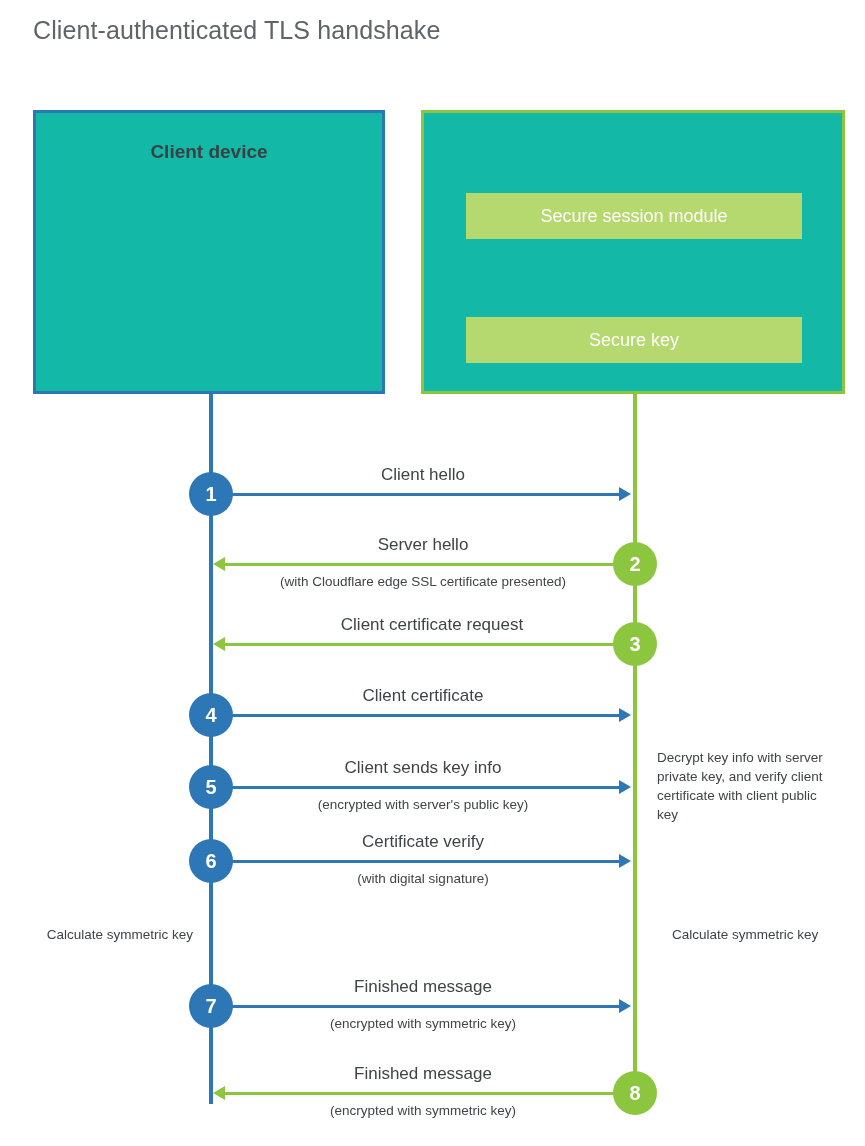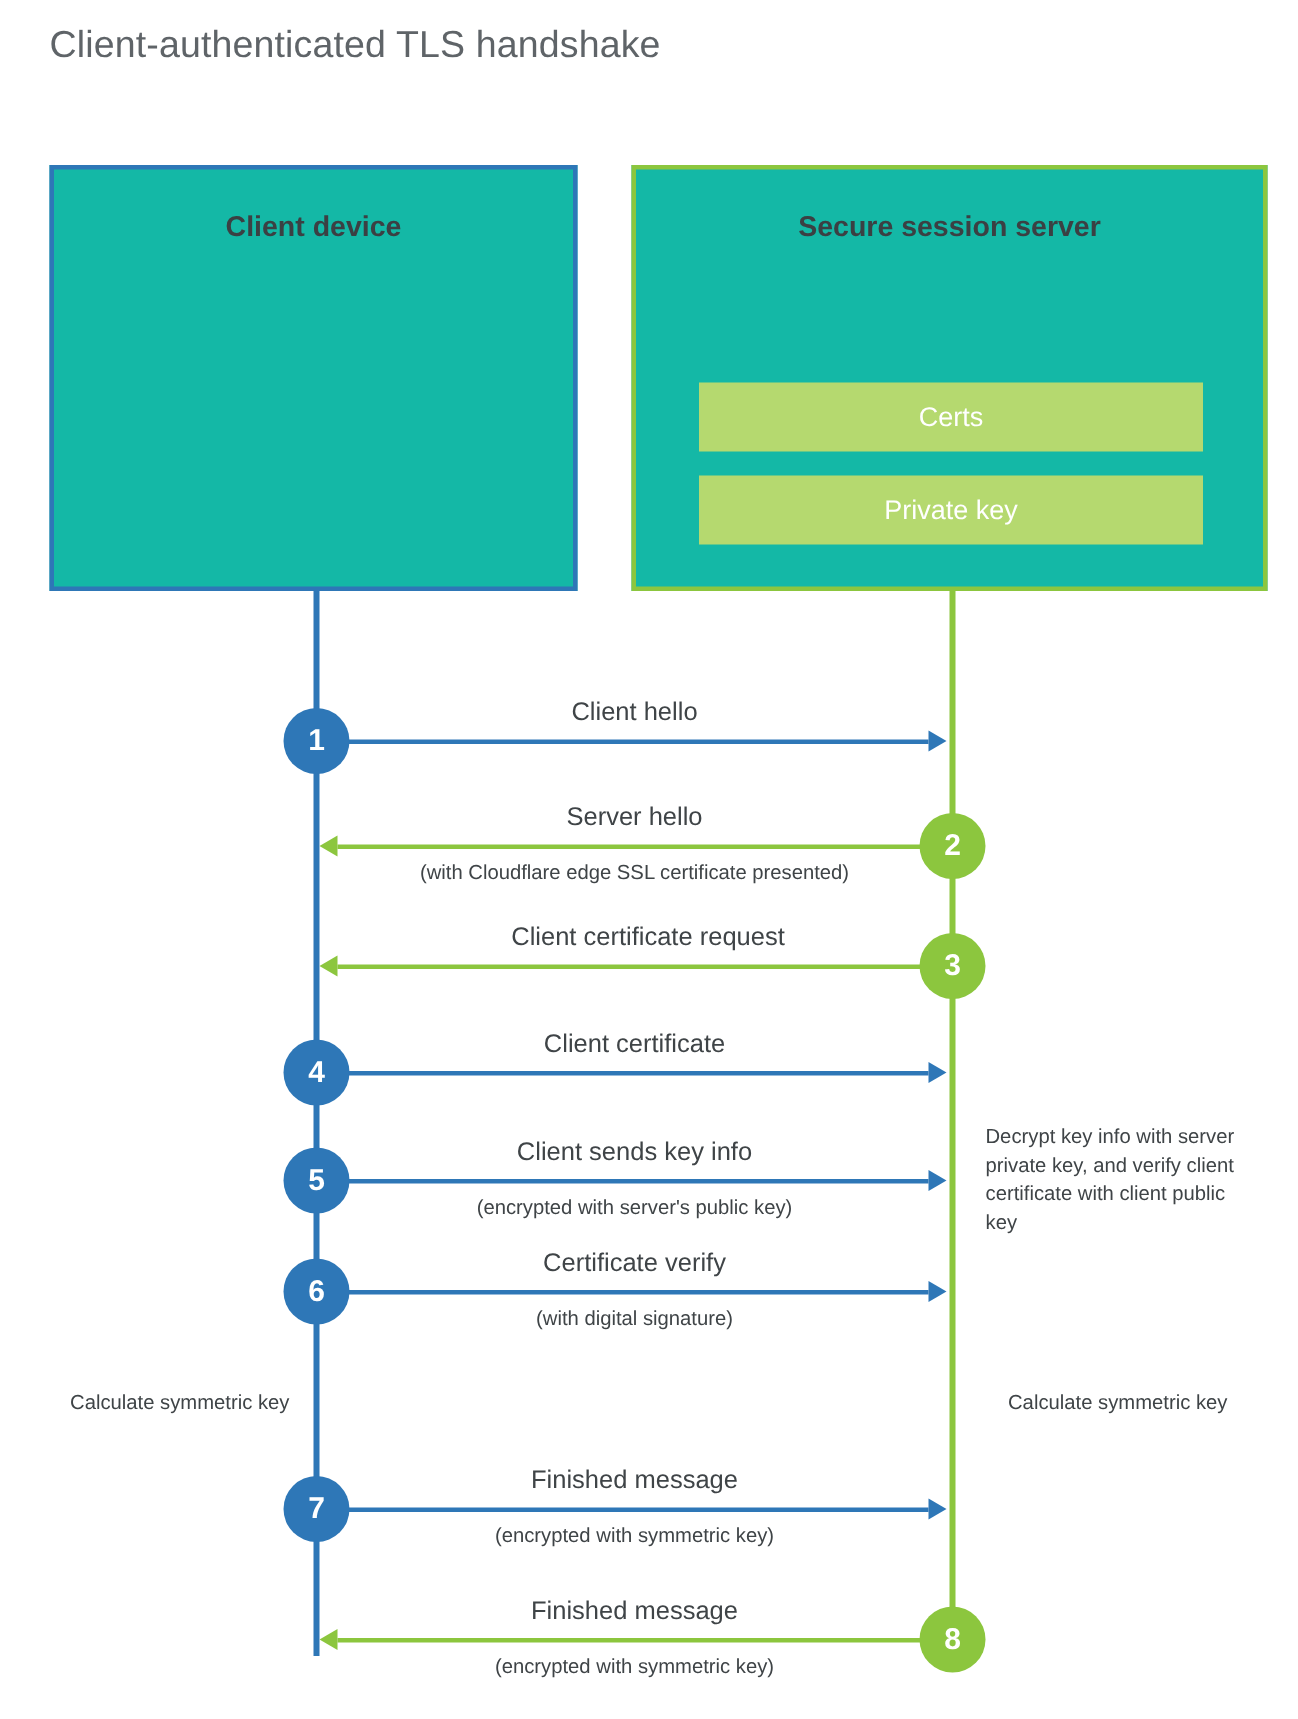--- a/index.html
+++ b/index.html
@@ -90,7 +90,6 @@
   </div>
 
   <div class="party-box server">
-    <div class="party-title">Secure session server</div>
     <div class="server-bar b1">Certs</div>
     <div class="server-bar b2">Private key</div>
   </div>

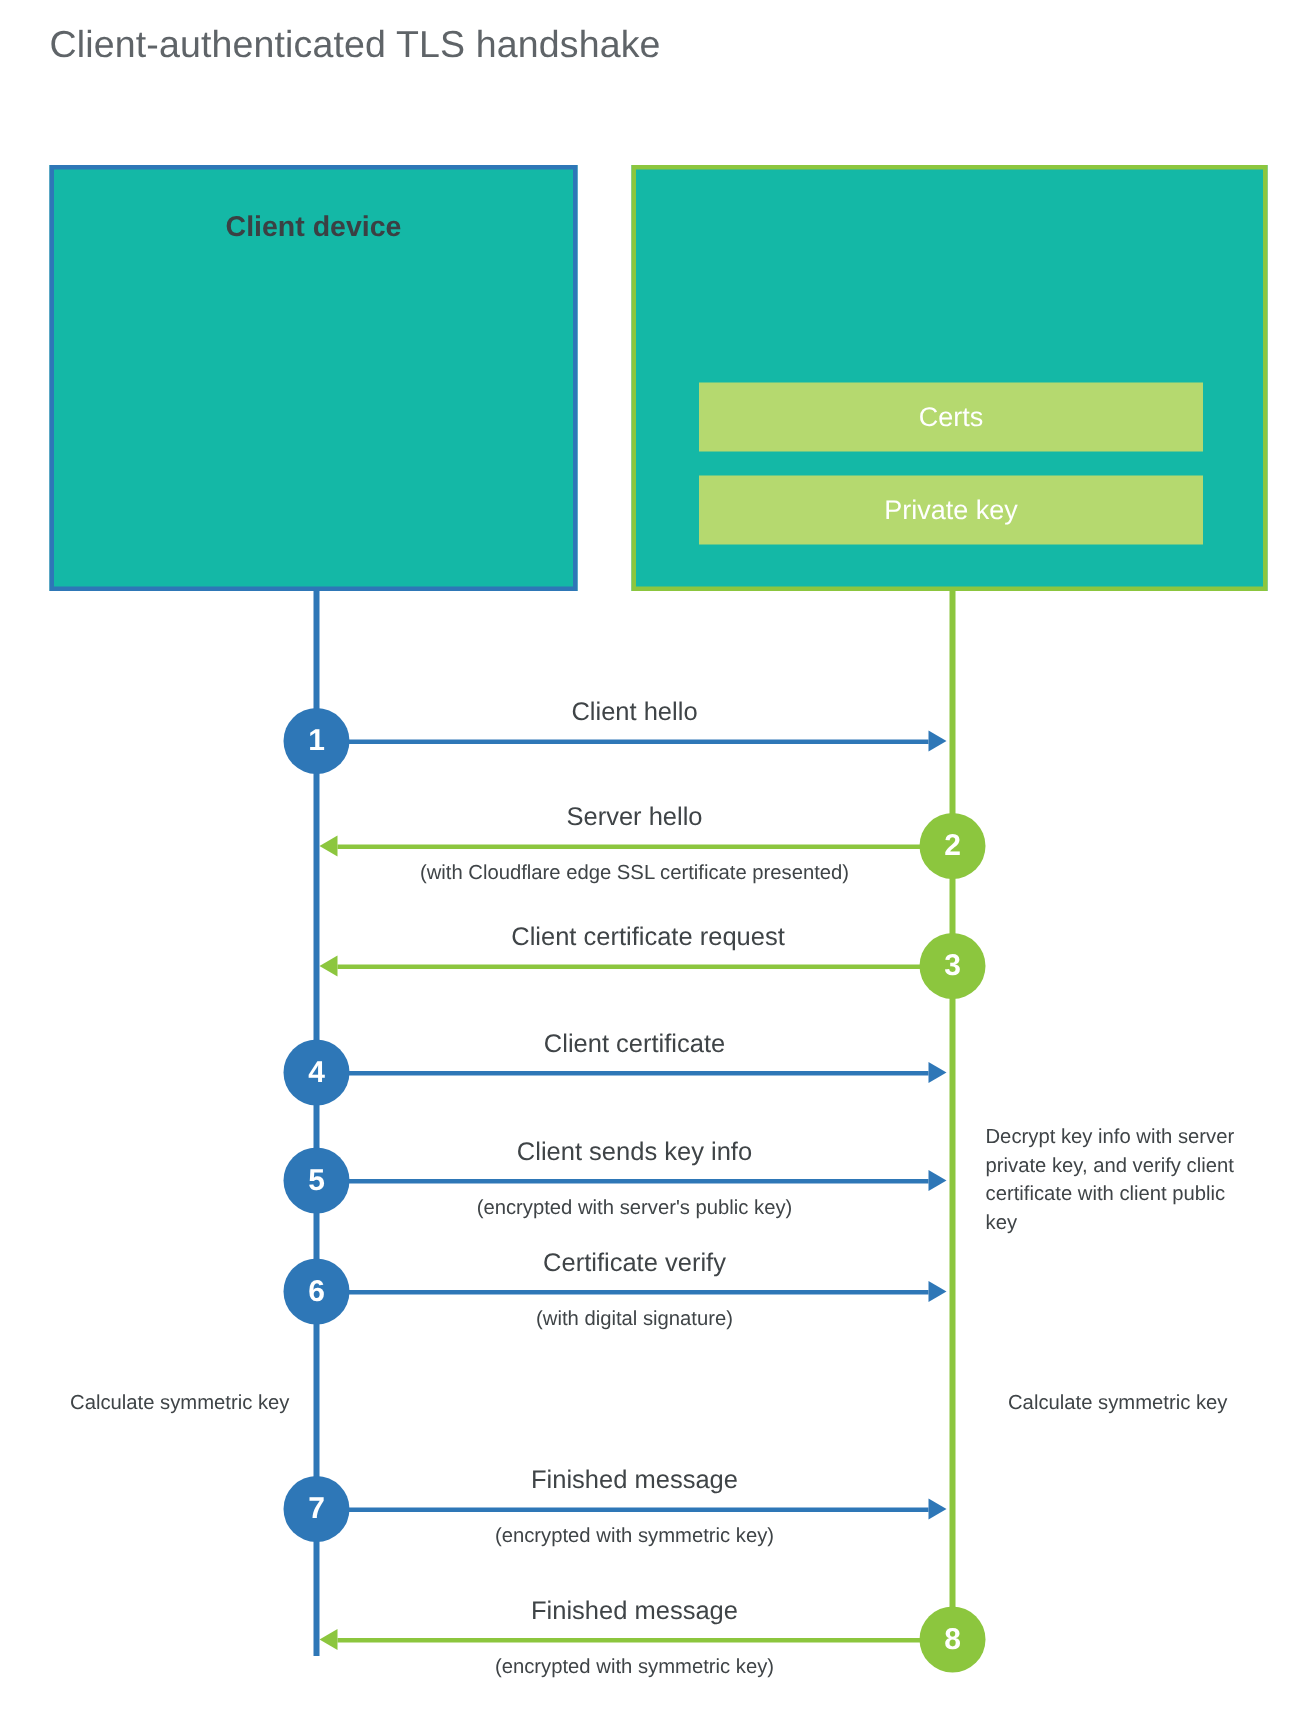--- a/index.html
+++ b/index.html
@@ -90,6 +90,7 @@
   </div>
 
   <div class="party-box server">
+    <div class="server-bar b0">Secure session module</div>
     <div class="server-bar b1">Certs</div>
     <div class="server-bar b2">Private key</div>
   </div>

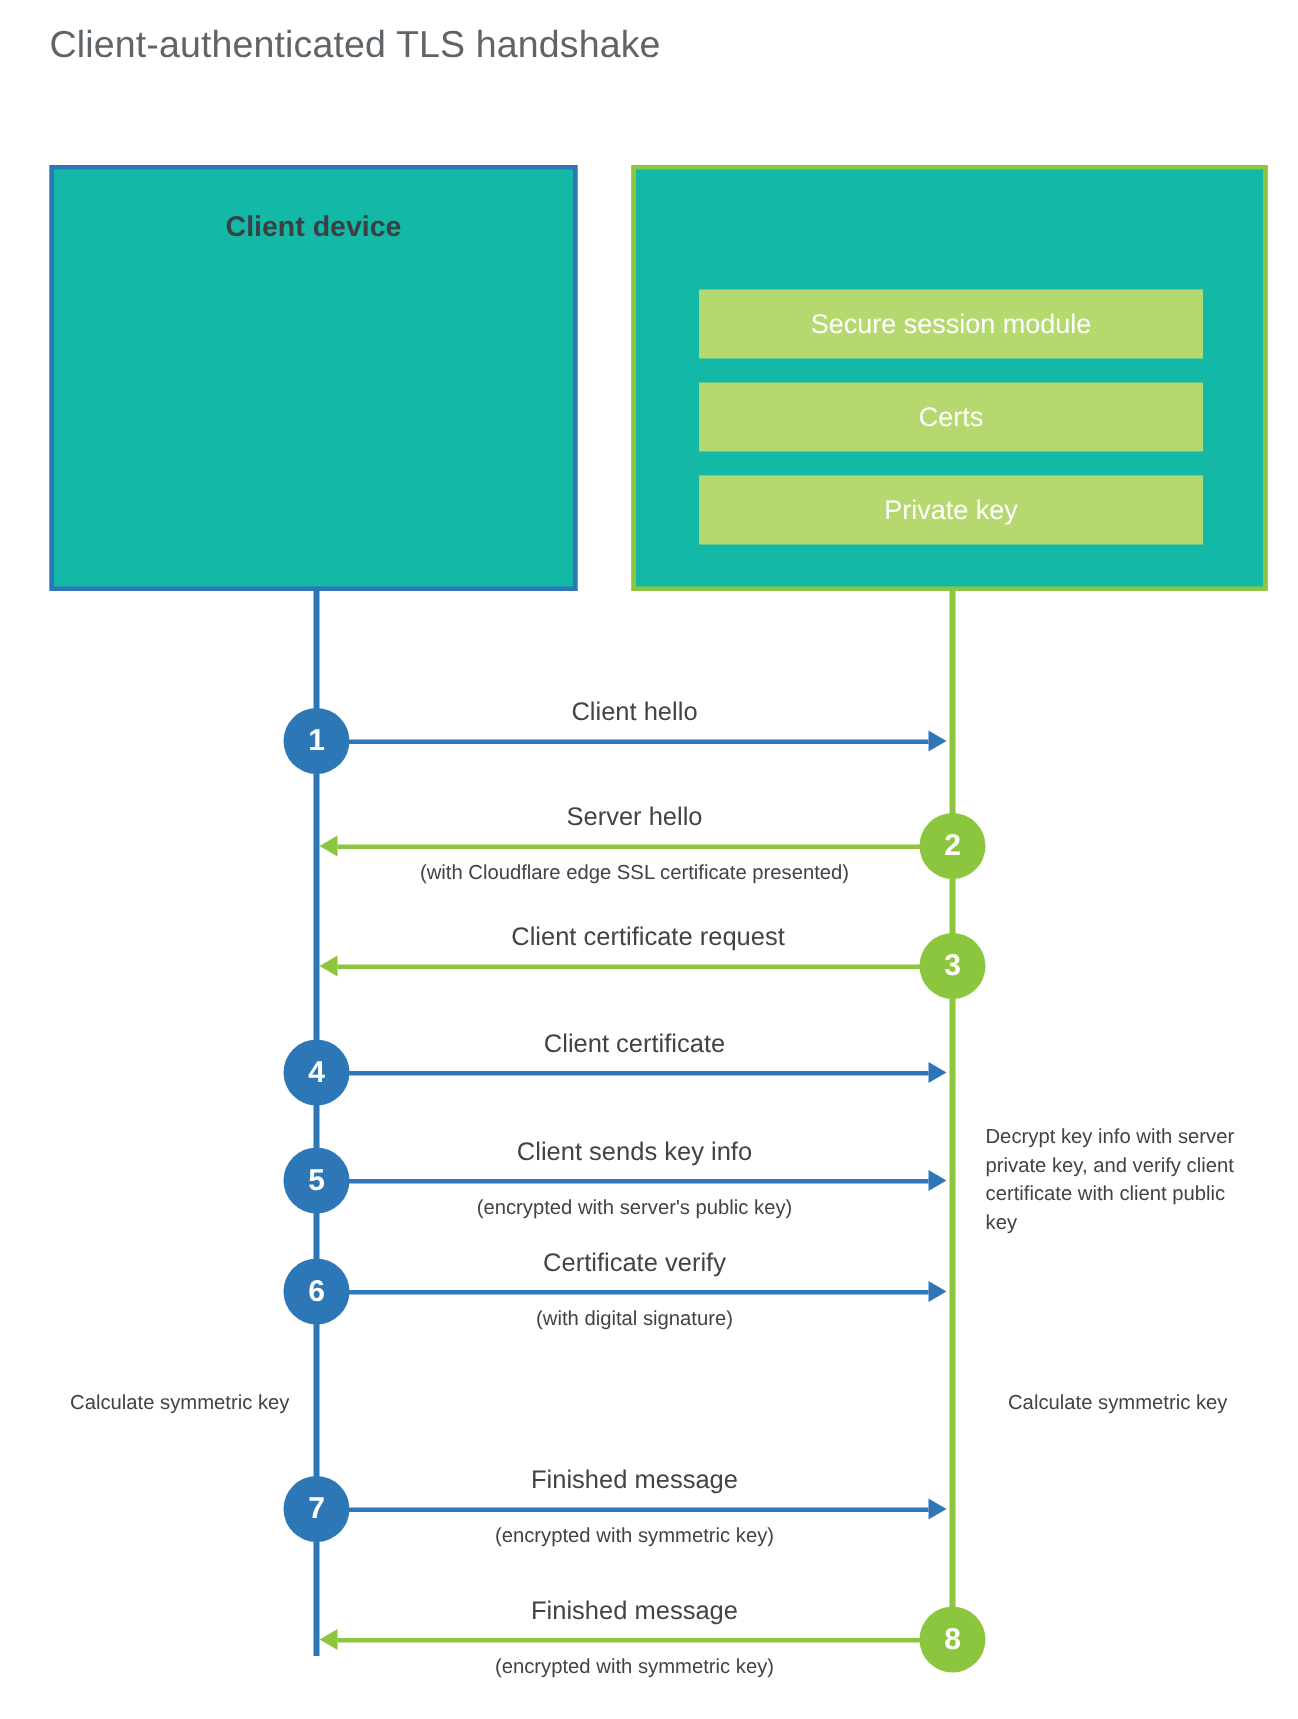--- a/index.html
+++ b/index.html
@@ -91,7 +91,6 @@
 
   <div class="party-box server">
     <div class="server-bar b0">Secure session module</div>
-    <div class="server-bar b1">Certs</div>
     <div class="server-bar b2">Private key</div>
   </div>
 

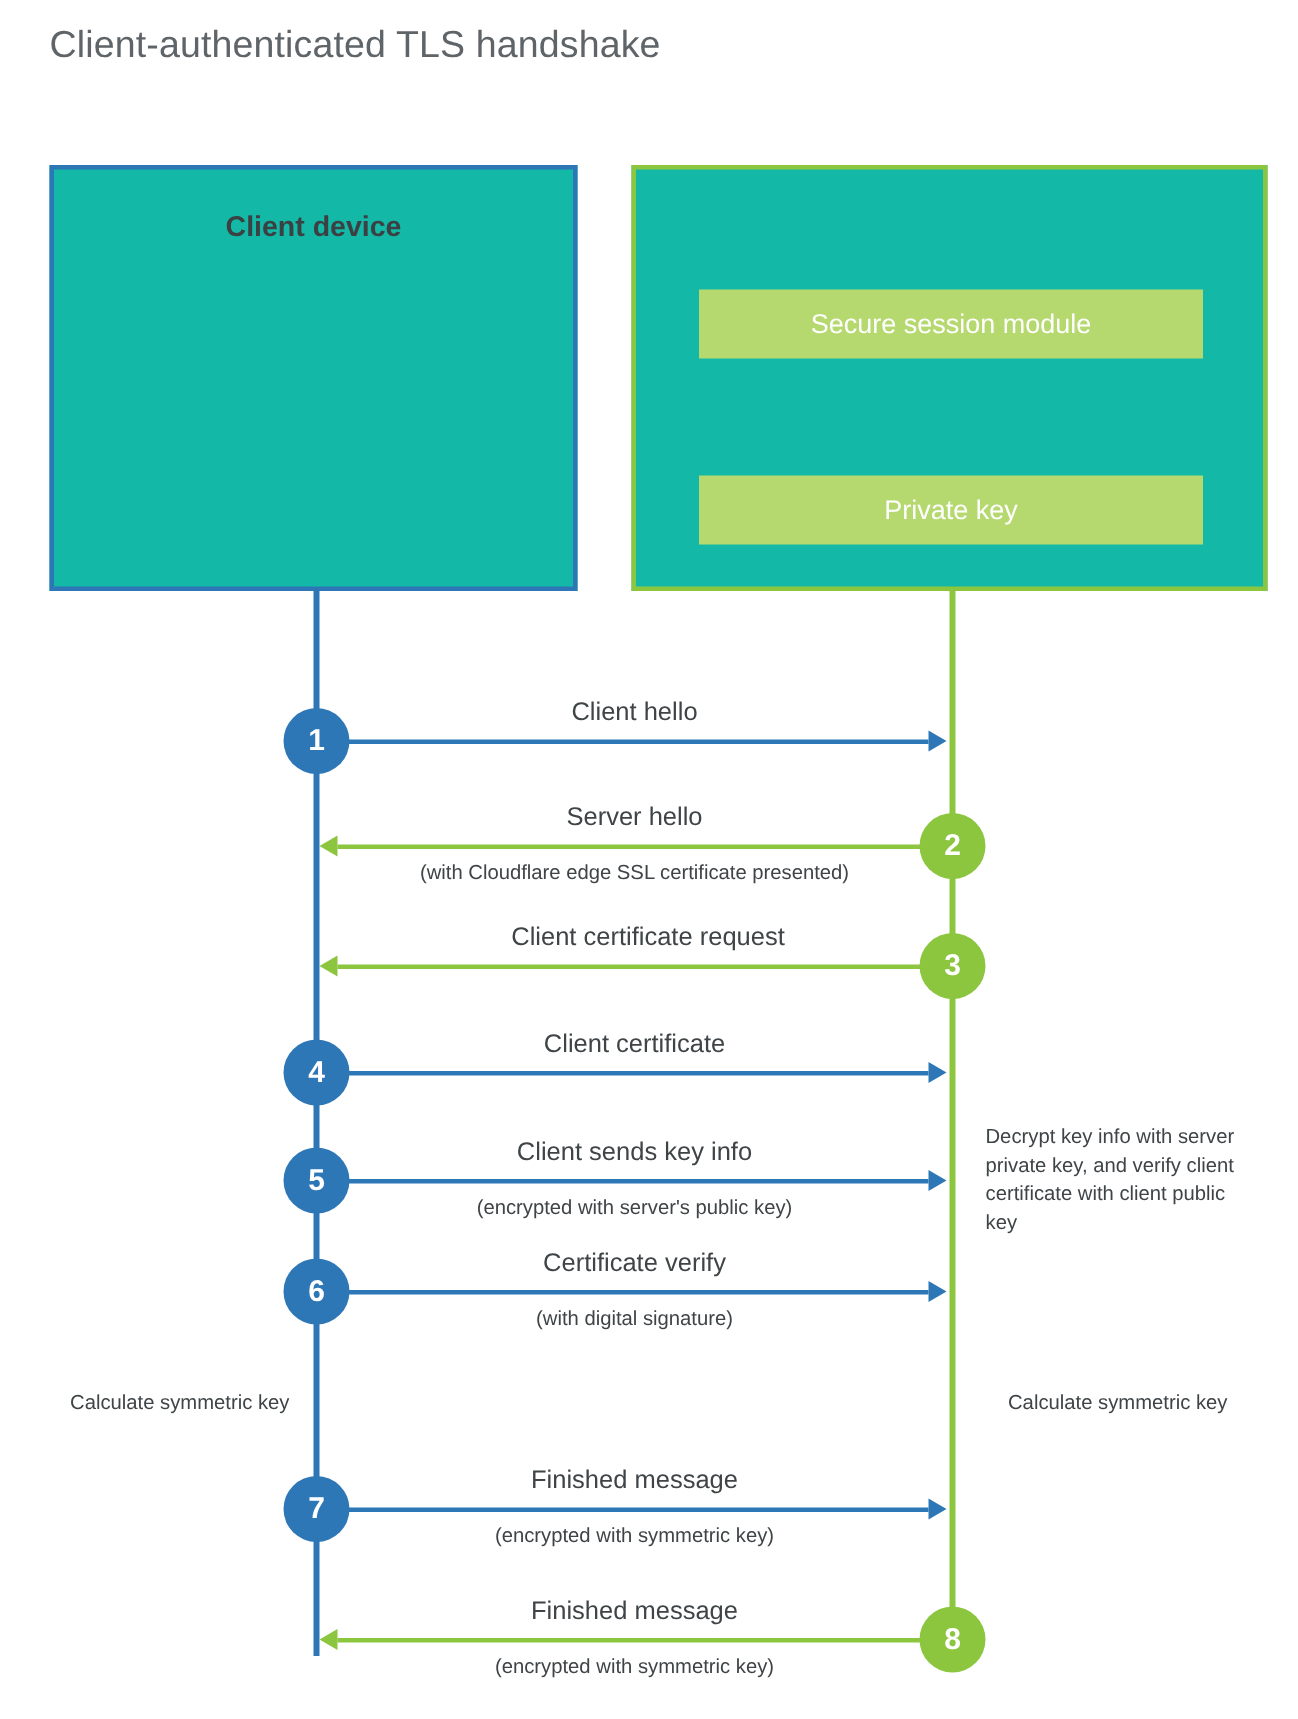--- a/index.html
+++ b/index.html
@@ -91,7 +91,7 @@
 
   <div class="party-box server">
     <div class="server-bar b0">Secure session module</div>
-    <div class="server-bar b2">Private key</div>
+    <div class="server-bar b2">Secure key</div>
   </div>
 
   <div class="lifeline client"></div>

